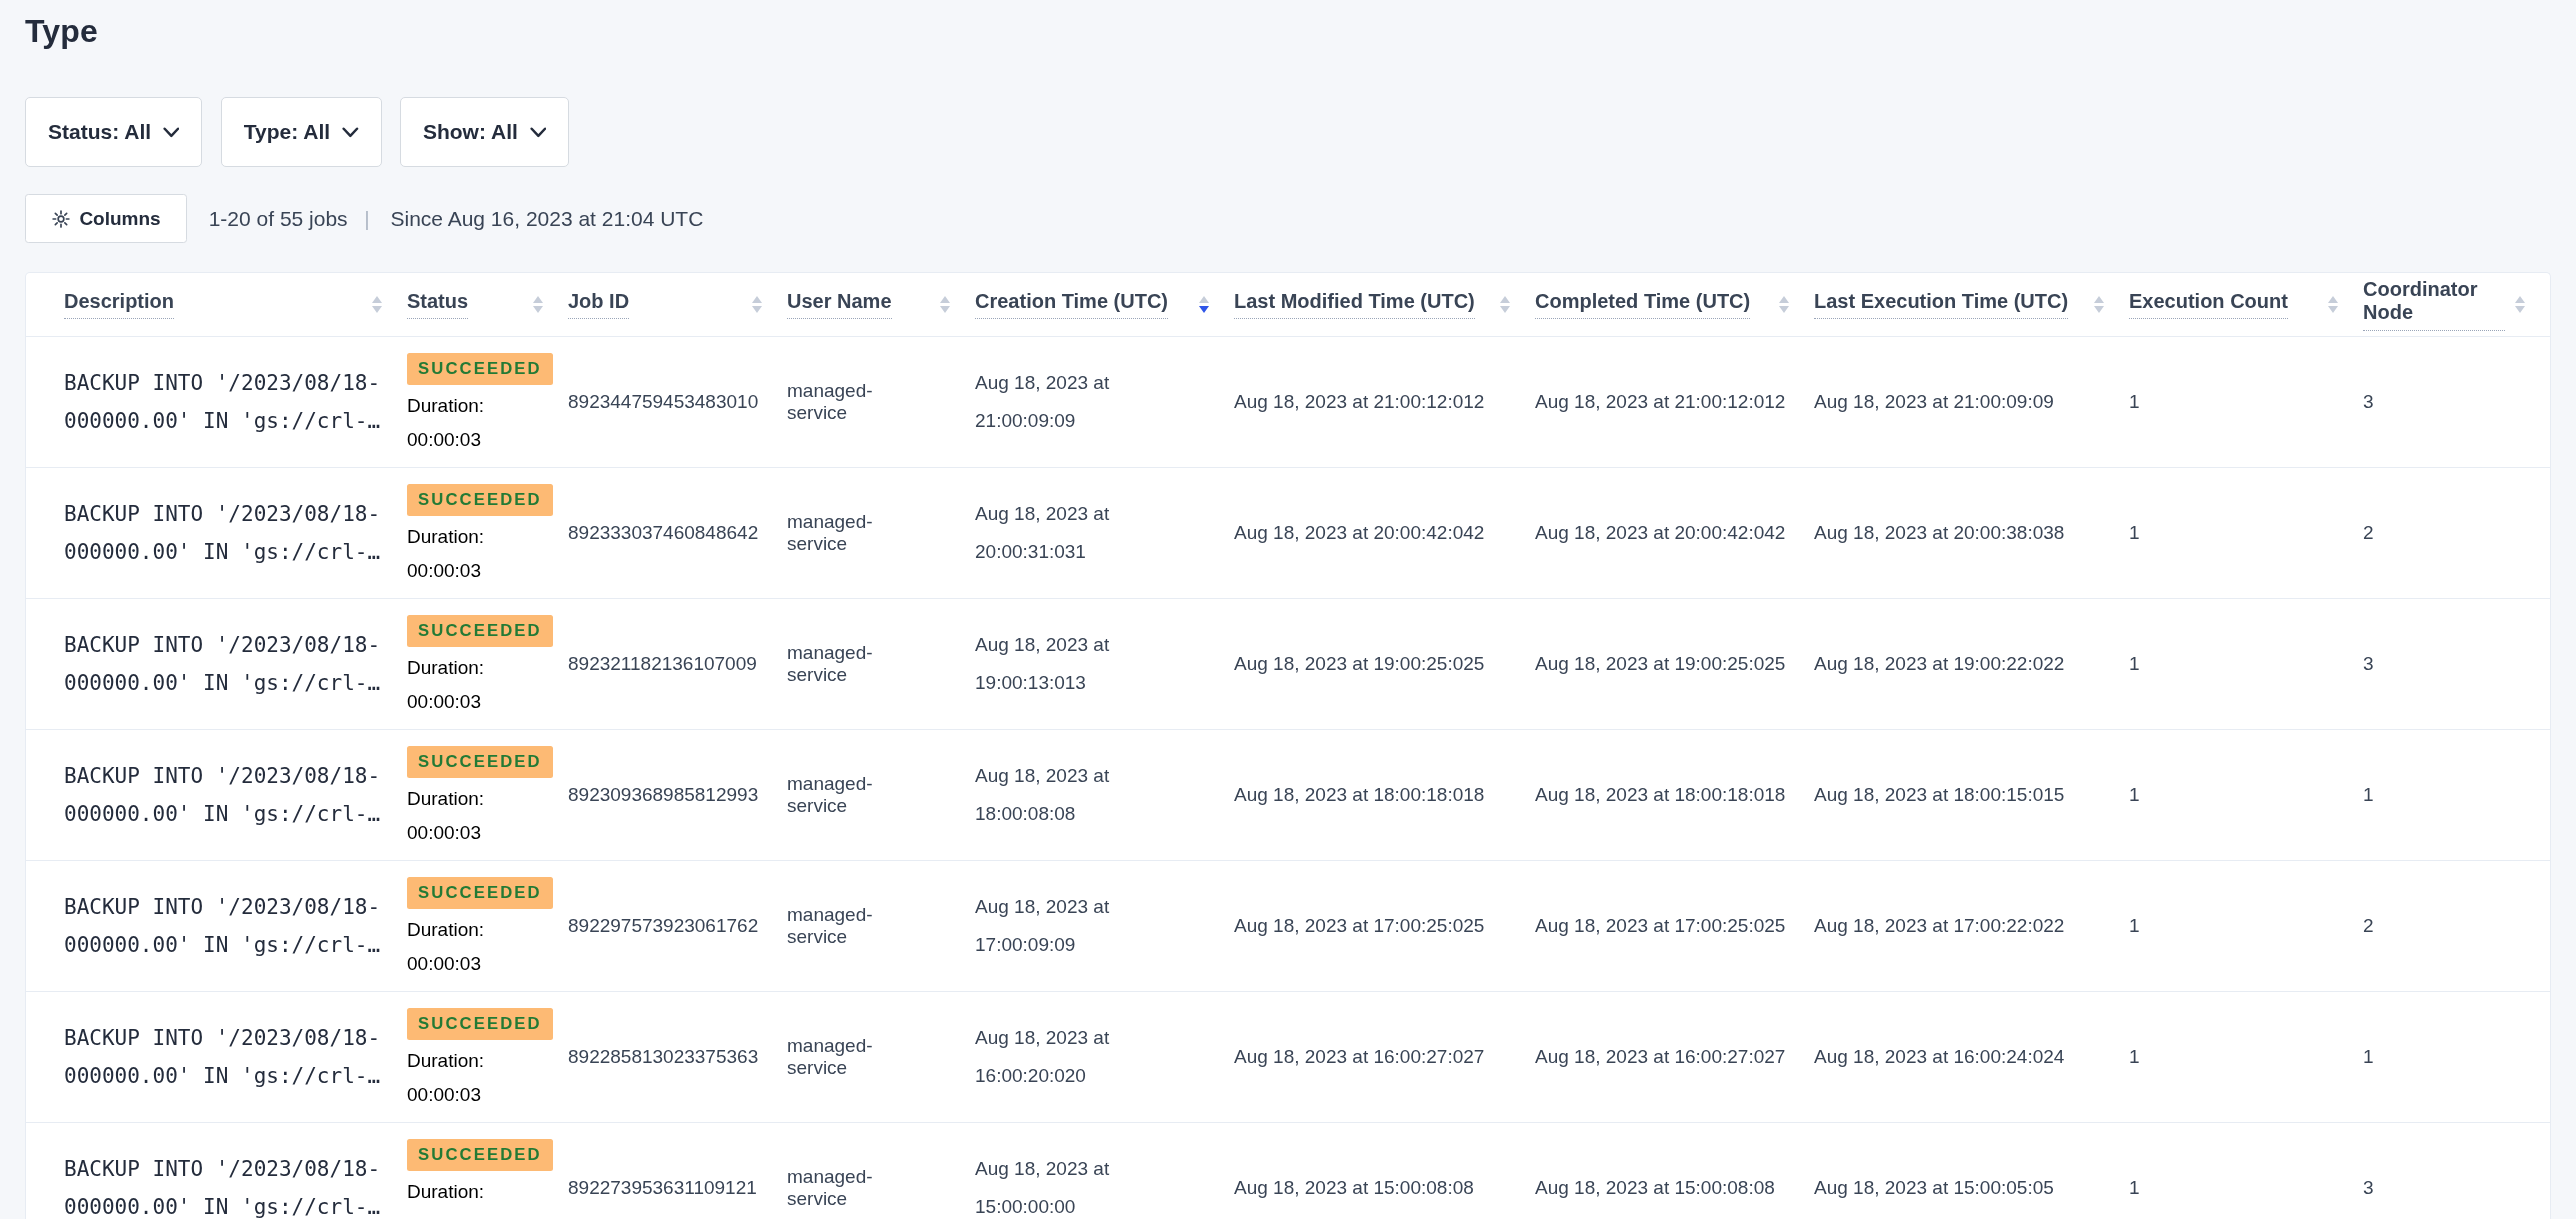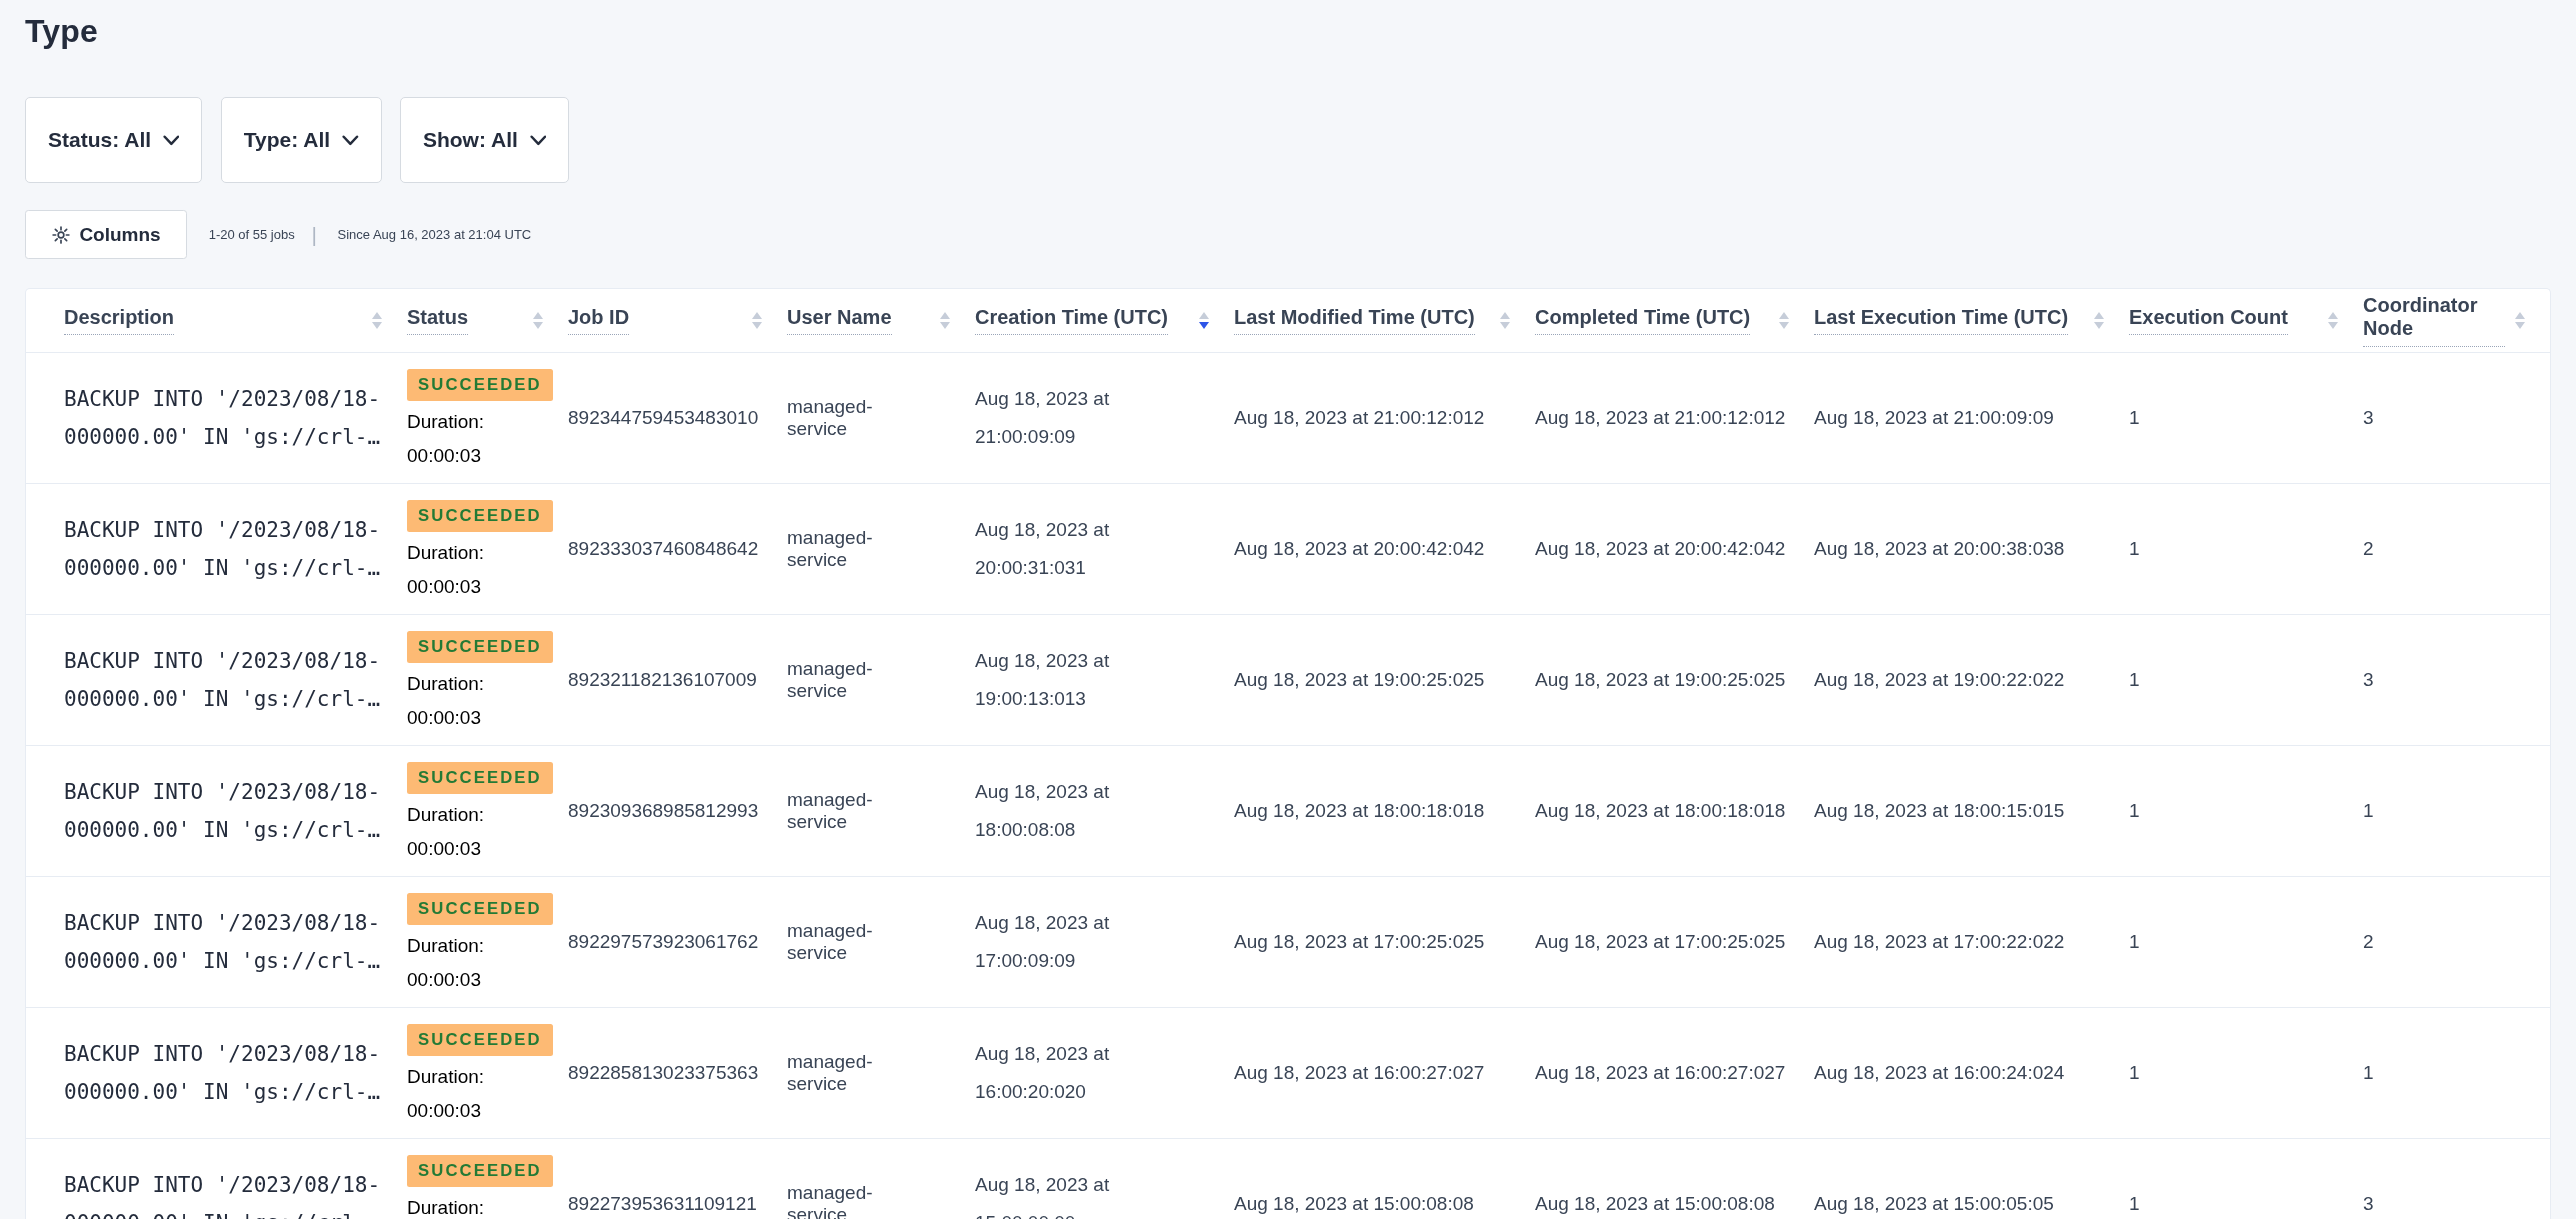--- a/index.html
+++ b/index.html
@@ -21,7 +21,7 @@
   .filters { margin-top: 47px; display: flex; gap: 18.4px; }
   .filter-btn {
     display: inline-flex; align-items: center; justify-content: center; gap: 11.7px;
-    height: 86px; padding: 10px 22px; min-width: 156px;
+    height: 70px; padding: 10px 22px; min-width: 156px;
     background: #ffffff; border: 0.8px solid #d6dbe1; border-radius: 5px;
     font-family: "Liberation Sans", sans-serif;
     font-size: 21px; font-weight: 700; color: #242c3c;

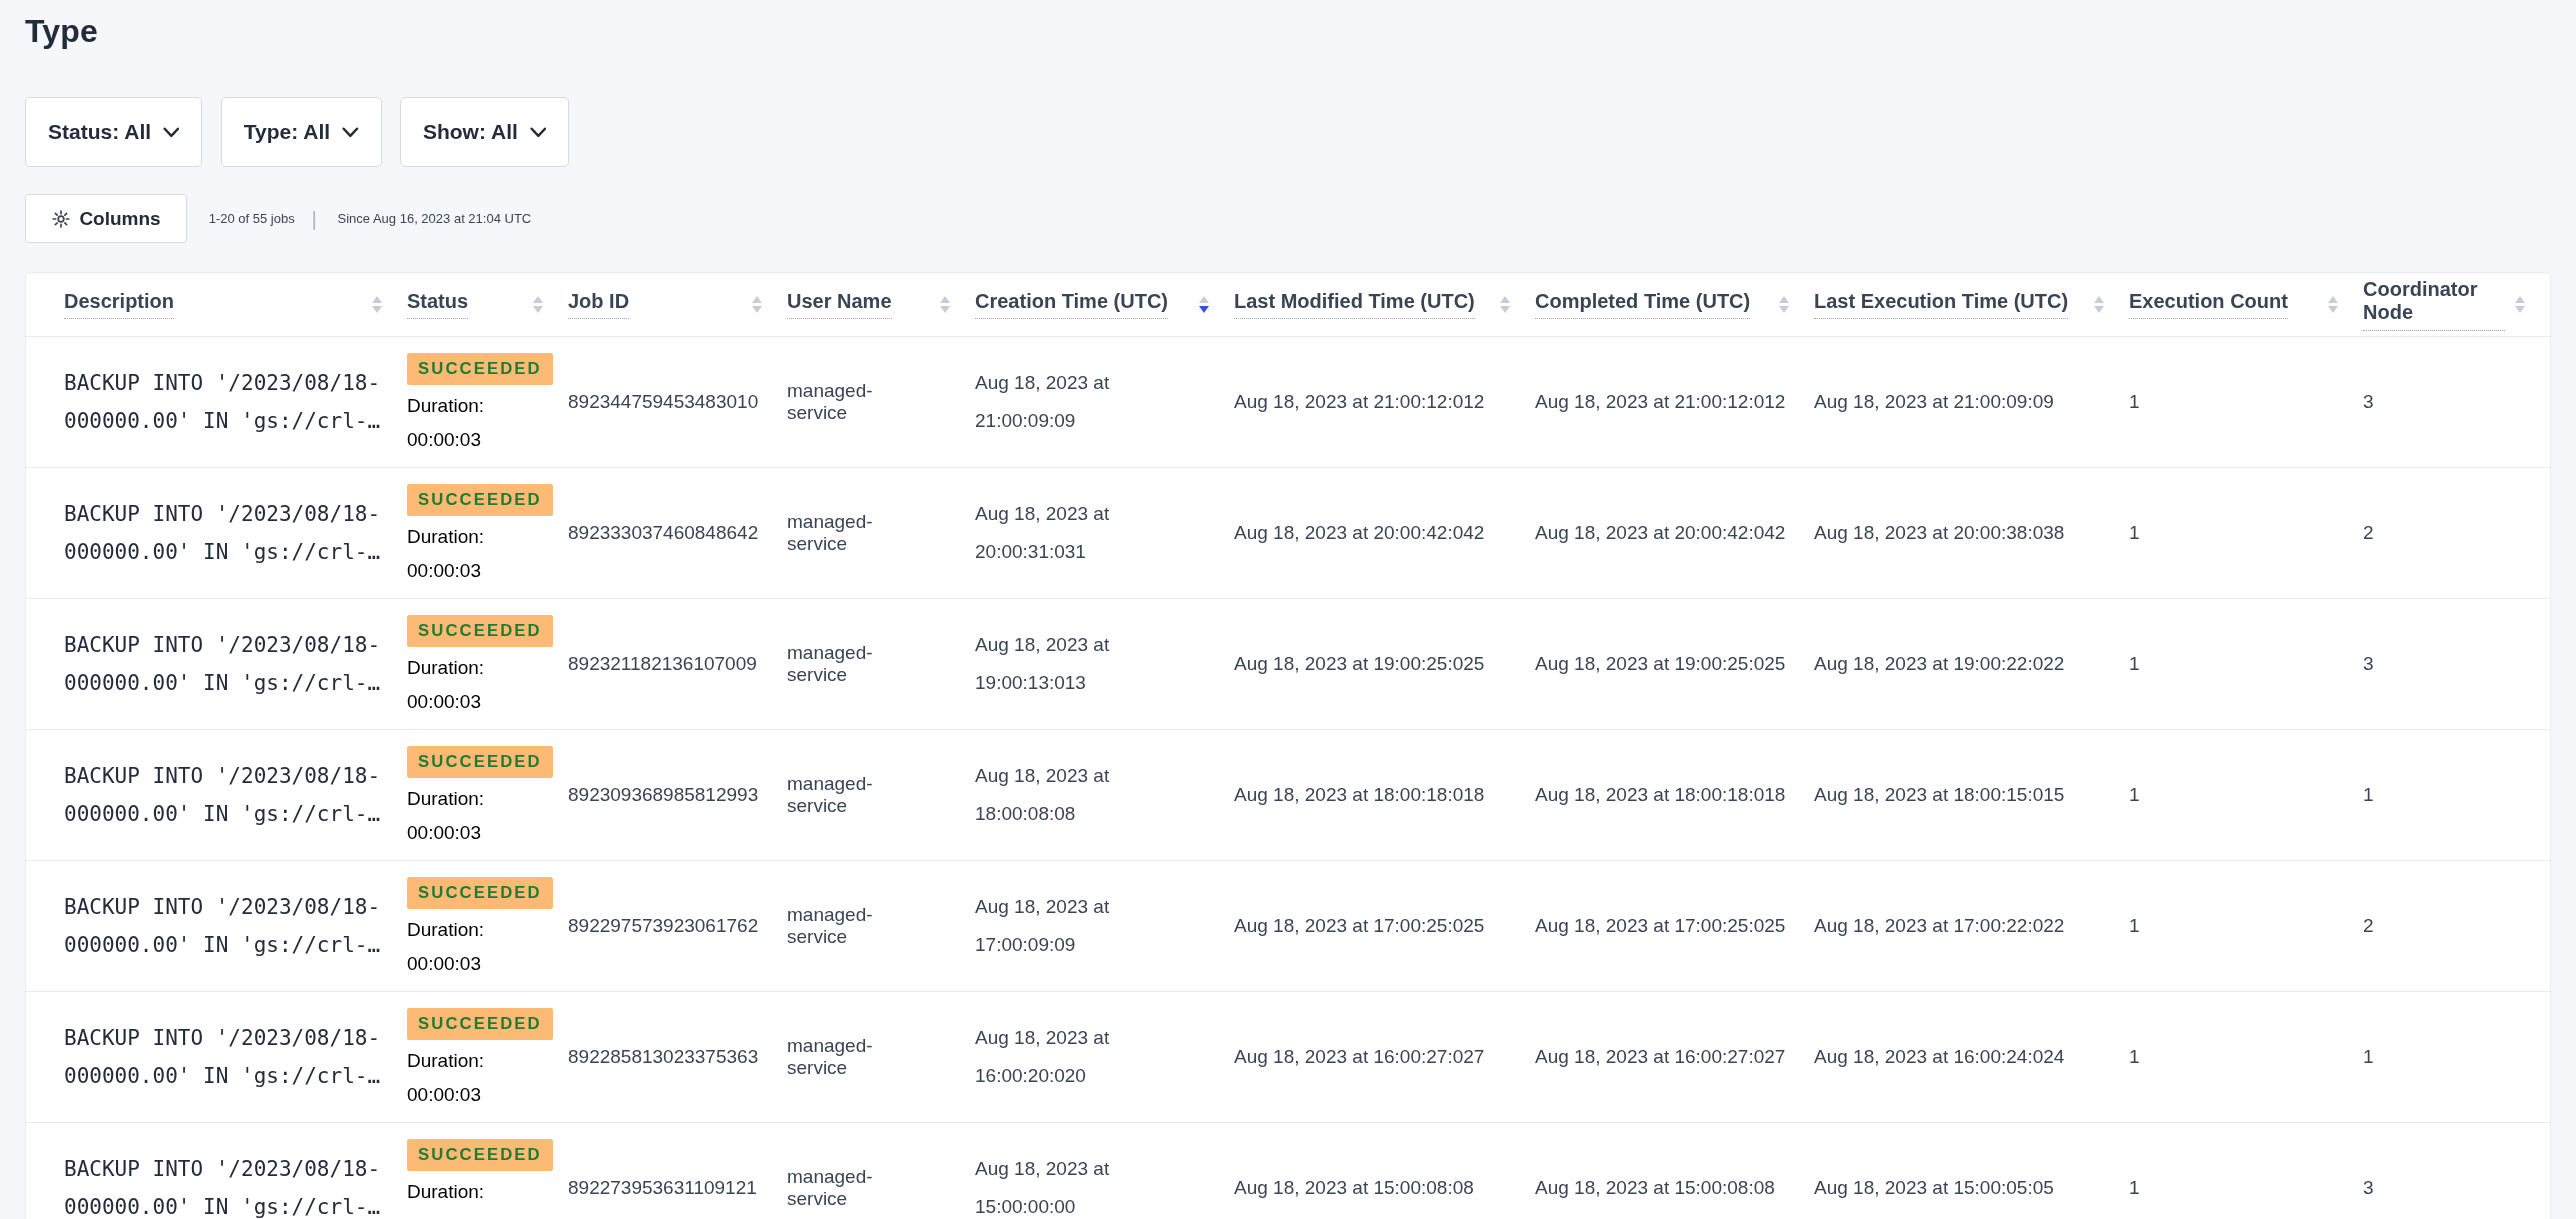--- a/index.html
+++ b/index.html
@@ -40,7 +40,7 @@
     cursor: pointer;
   }
   .gear-svg { width: 20px; height: 20px; }
-  .results-text { font-size: 13px; color: #394455; margin-left: 22px; }
+  .results-text { font-size: 21px; color: #394455; margin-left: 22px; }
   .pipe { color: #aeb7c4; margin: 0 16.7px; font-size: 21px; }
 
   

